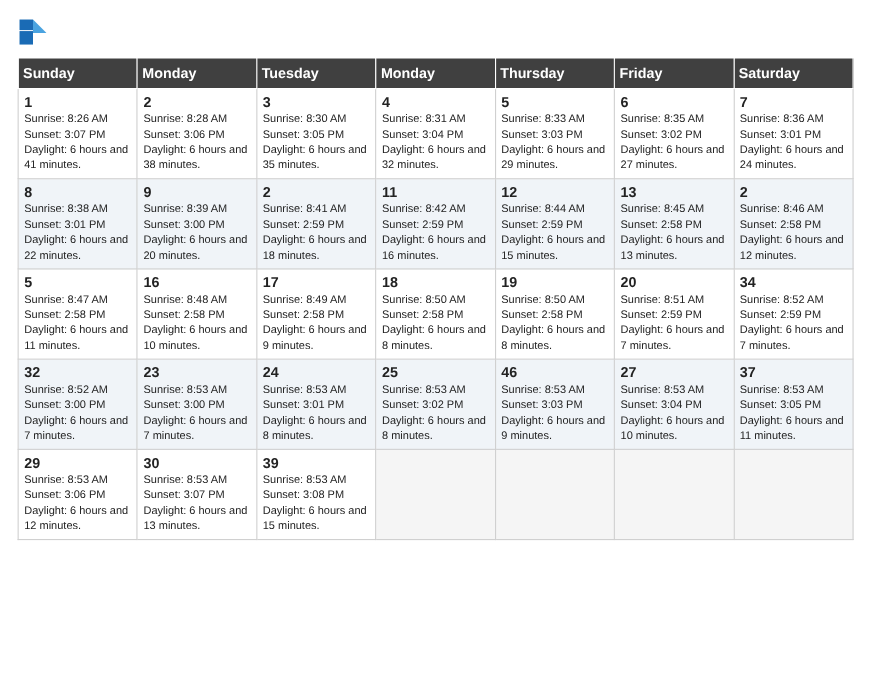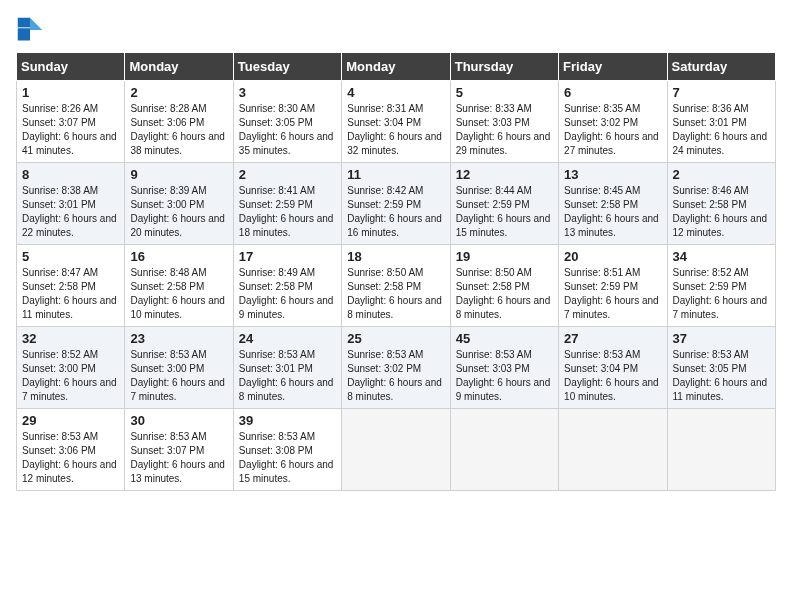--- a/index.html
+++ b/index.html
@@ -227,7 +227,7 @@
         <span class="cell-text">Sunrise: 8:53 AM<br>Sunset: 3:02 PM<br>Daylight: 6 hours and 8 minutes.</span>
       </td>
         <td>
-        <span class="day-num">45</span>
+        <span class="day-num">46</span>
         <span class="cell-text">Sunrise: 8:53 AM<br>Sunset: 3:03 PM<br>Daylight: 6 hours and 9 minutes.</span>
       </td>
         <td>

